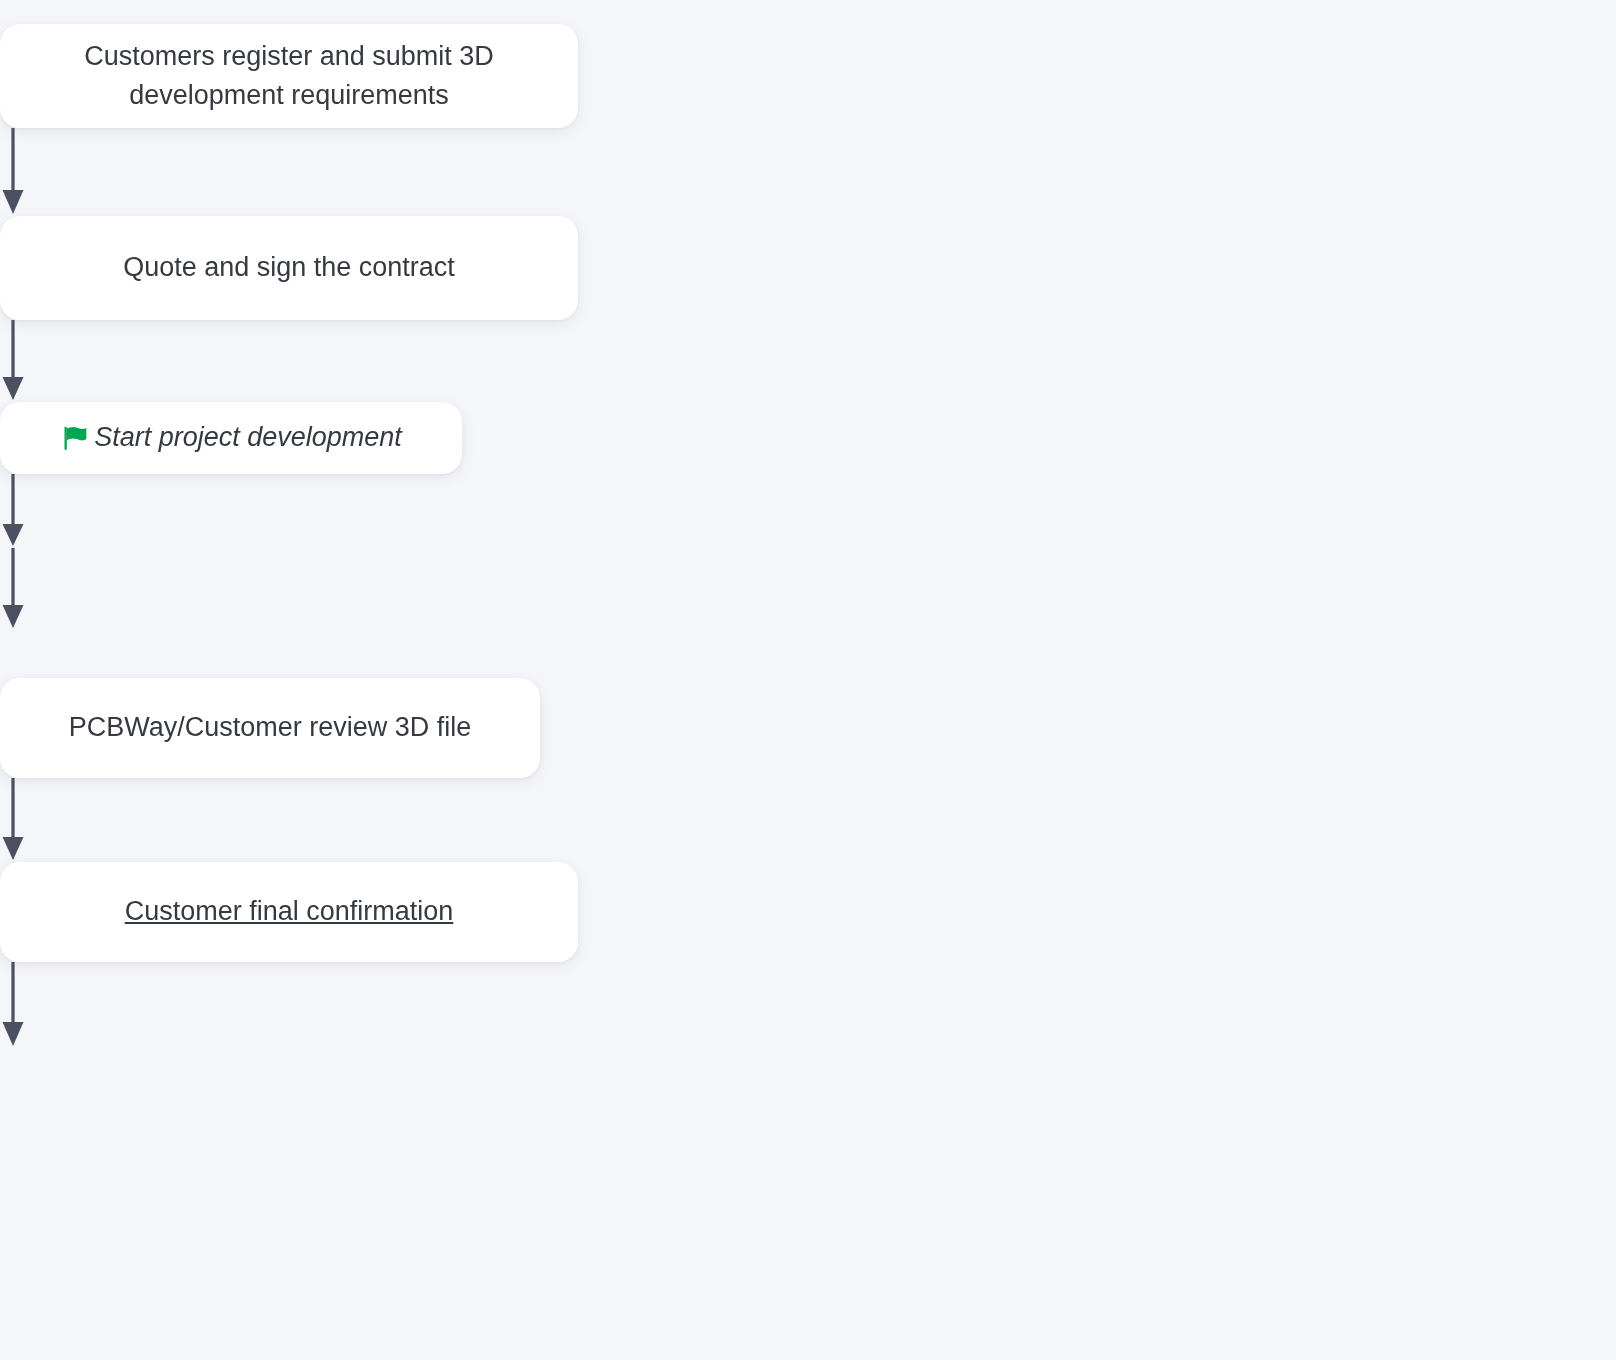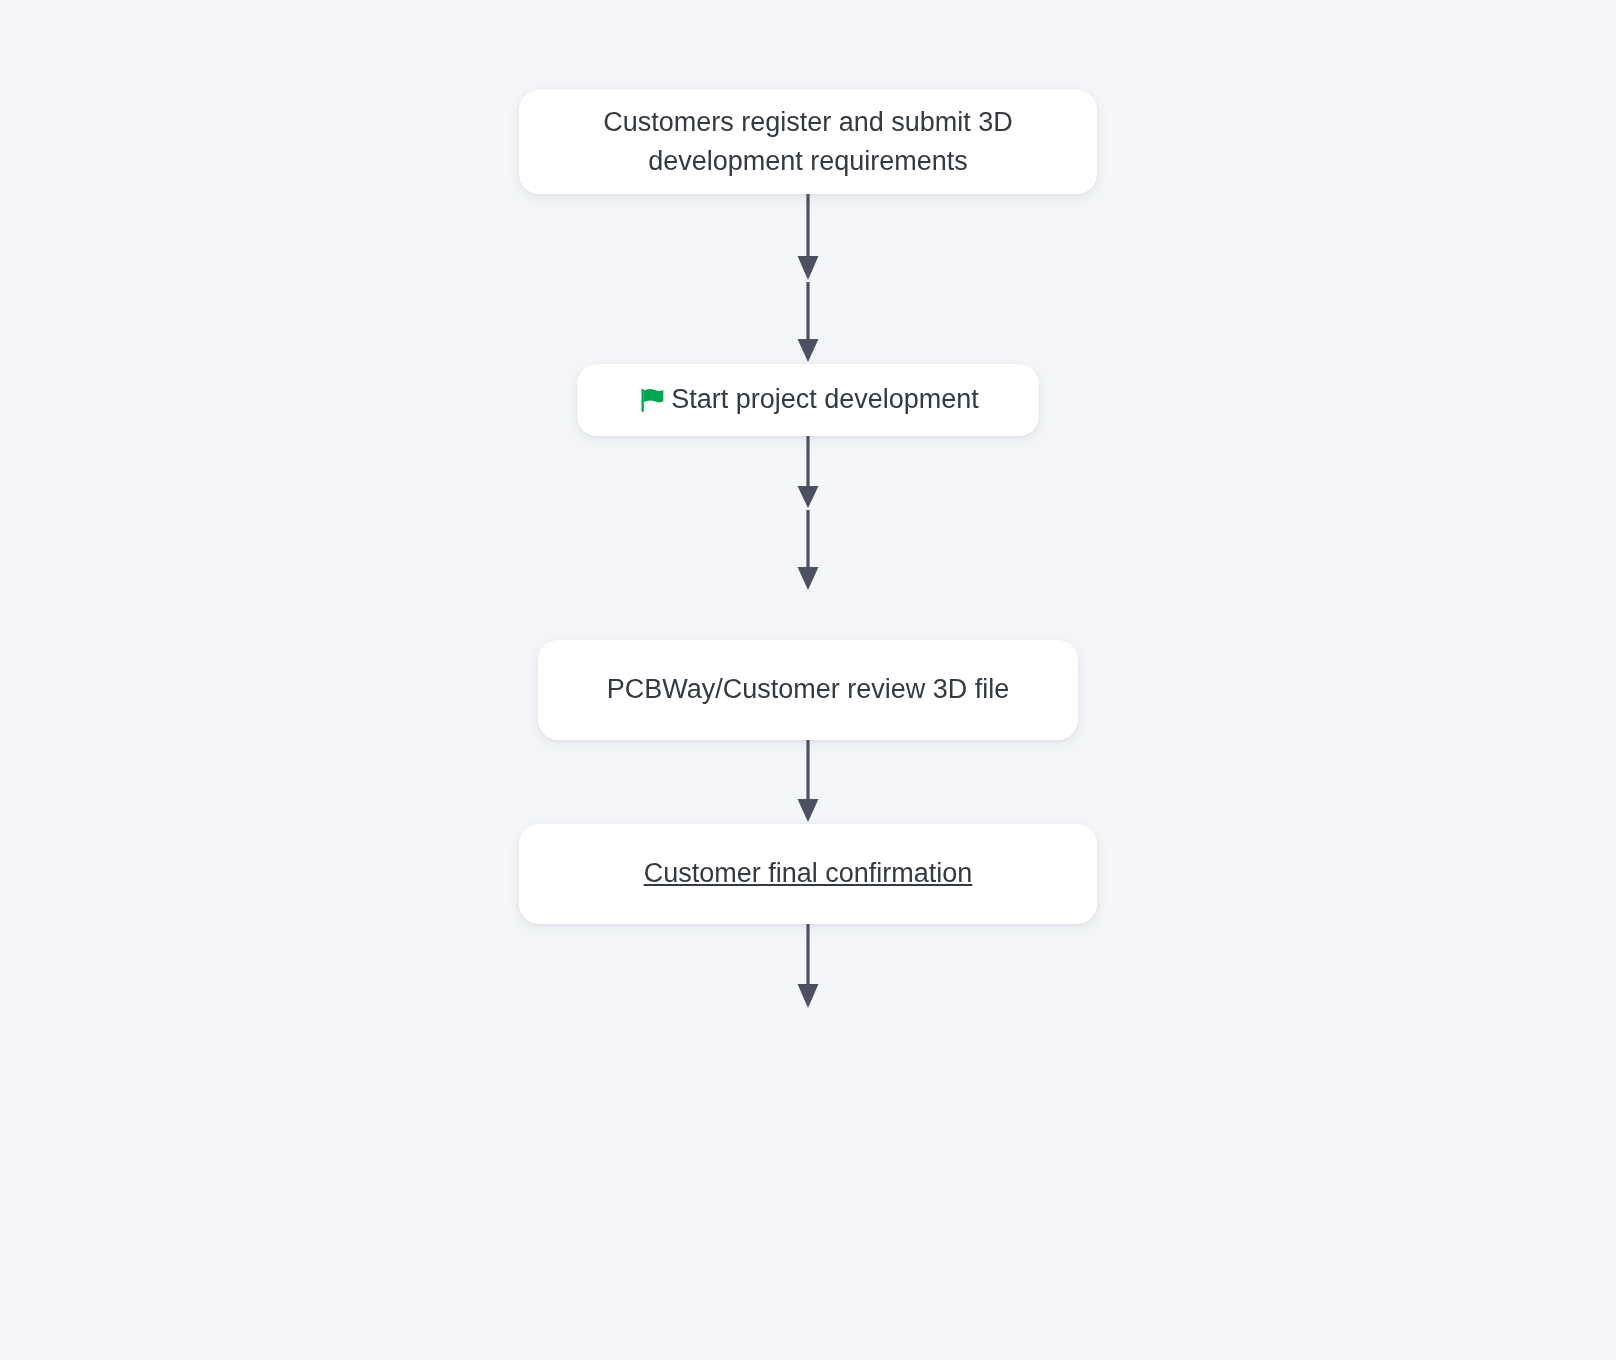--- a/index.html
+++ b/index.html
@@ -19,9 +19,8 @@
     height: 1360px;
     display: flex;
     flex-direction: column;
-    align-items: center;
     box-sizing: border-box;
-    padding-top: 90px;
+    padding-top: 24px;
   }
 
   .flow-node {

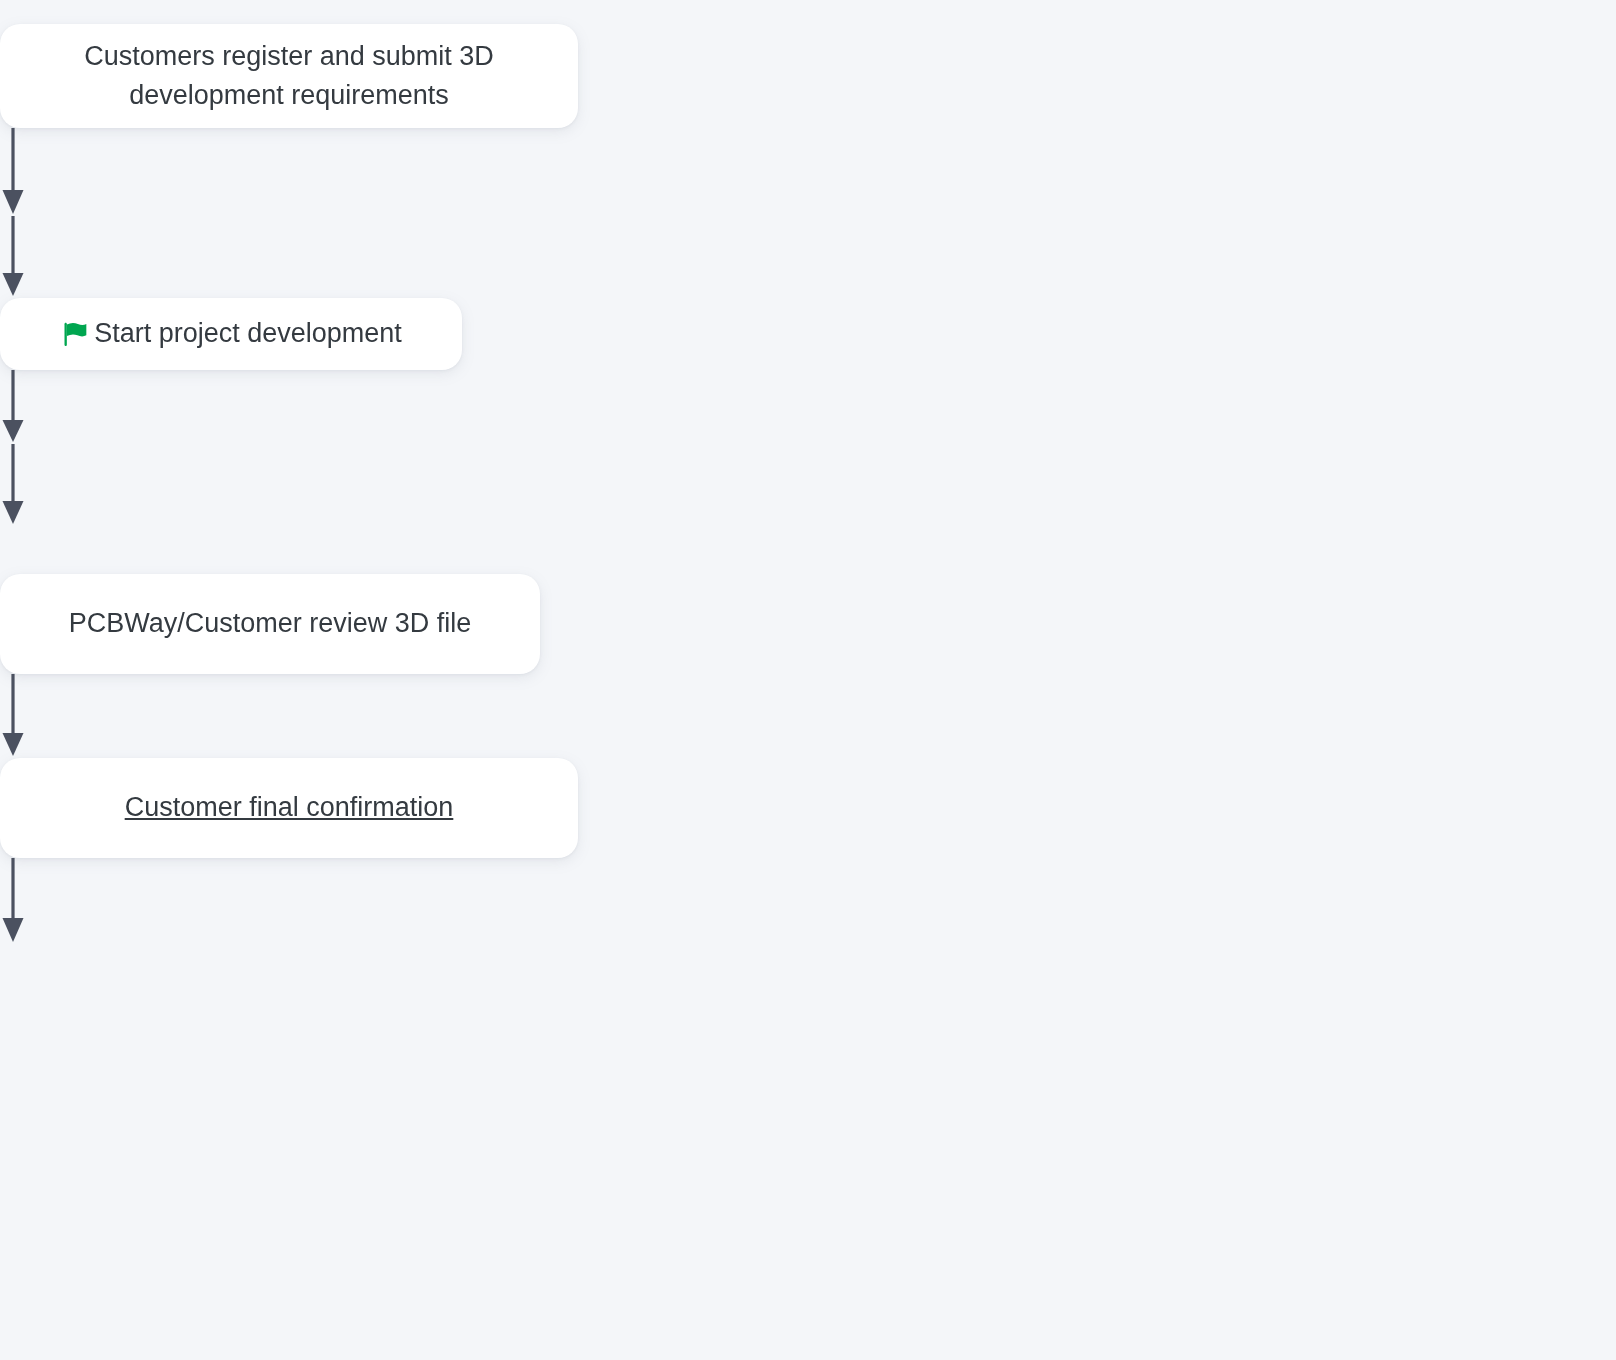--- a/index.html
+++ b/index.html
@@ -94,6 +94,9 @@
     <polygon points="13,86 2.5,62 23.5,62" fill="#4b5160"></polygon>
   </svg>
 
+  <div class="flow-node size-tall">
+    <span class="node-label">Quote and sign the contract</span>
+  </div>
 
   <svg class="connector conn-b" width="26" height="82" viewBox="0 0 26 82">
     <line x1="13" y1="0" x2="13" y2="57" stroke="#4b5160" stroke-width="3.2"></line>

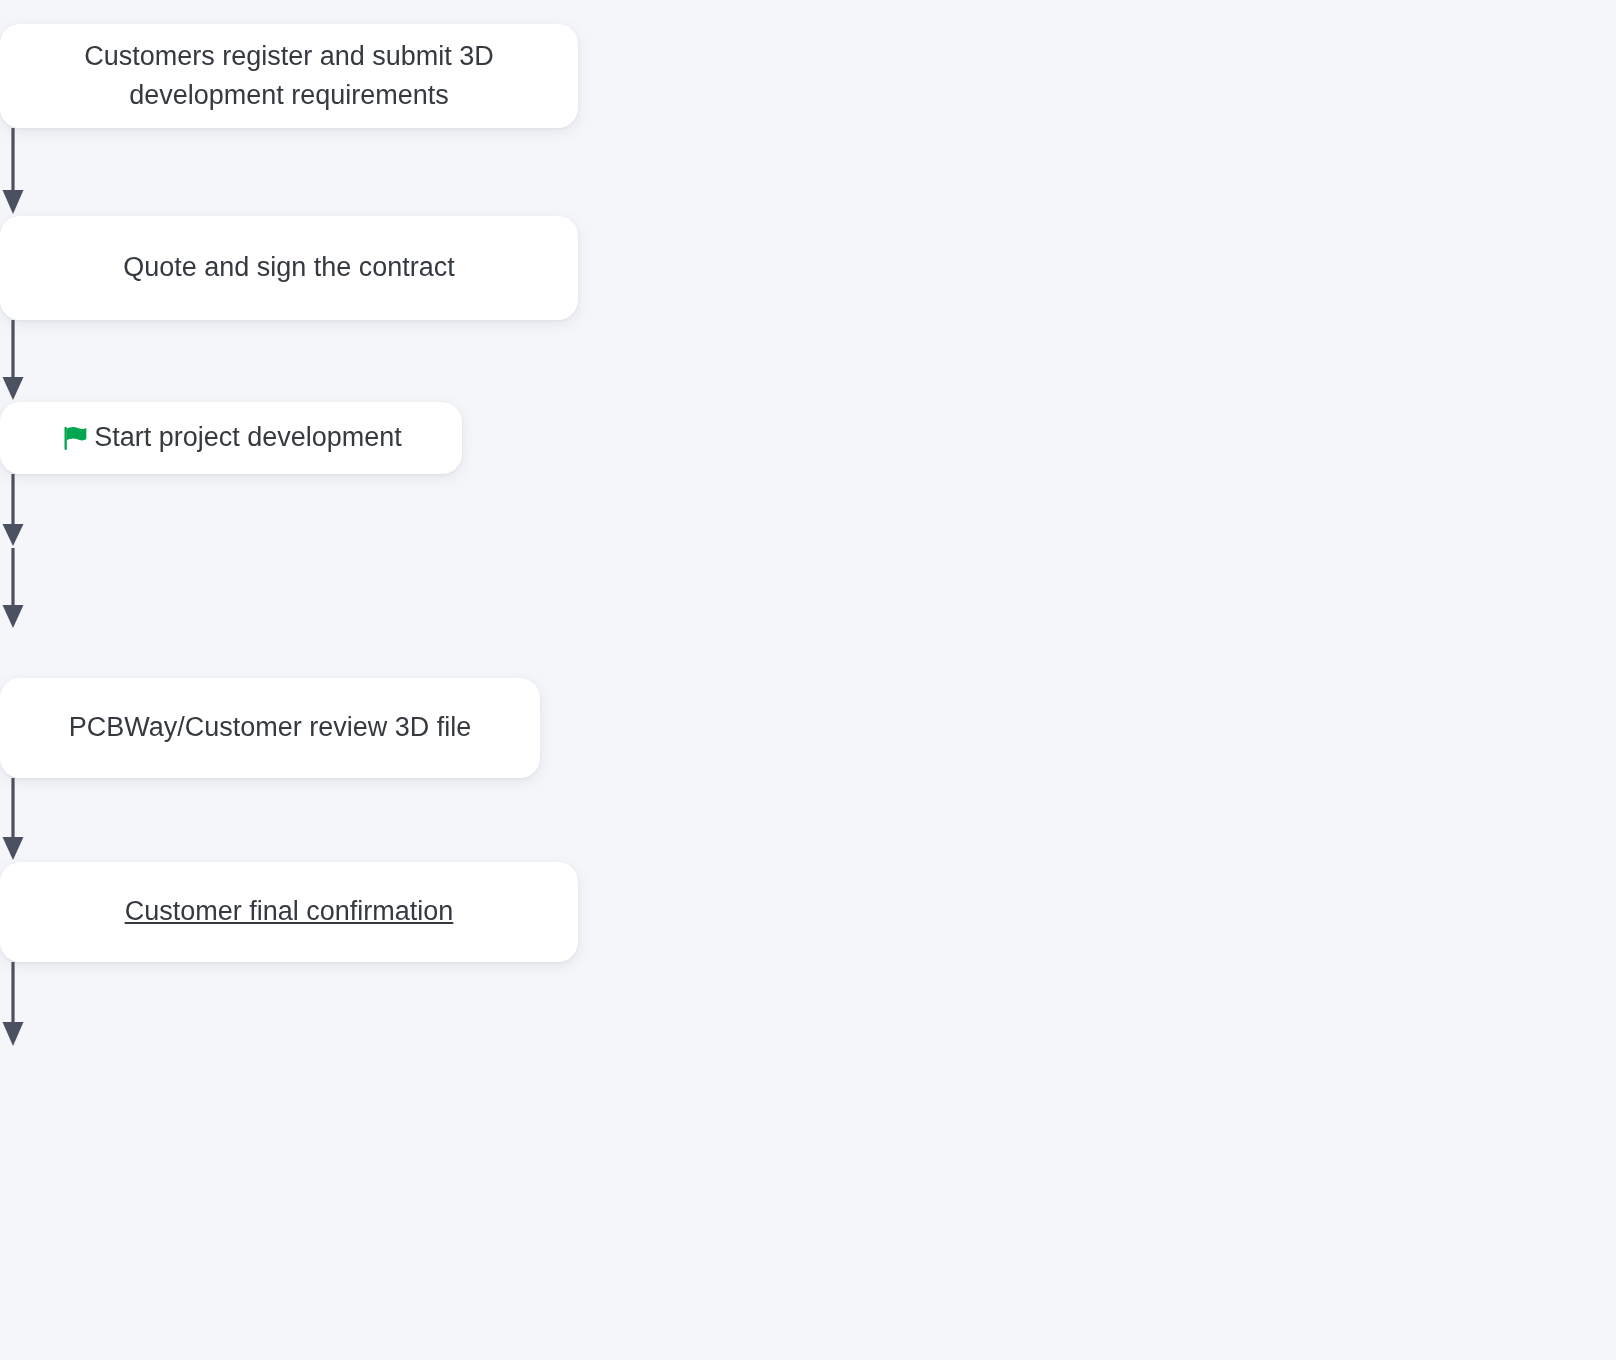--- a/index.html
+++ b/index.html
@@ -58,6 +58,7 @@
     align-items: center;
     justify-content: center;
     gap: 4px;
+    font-style: italic;
   }
 
   .flag-icon {

